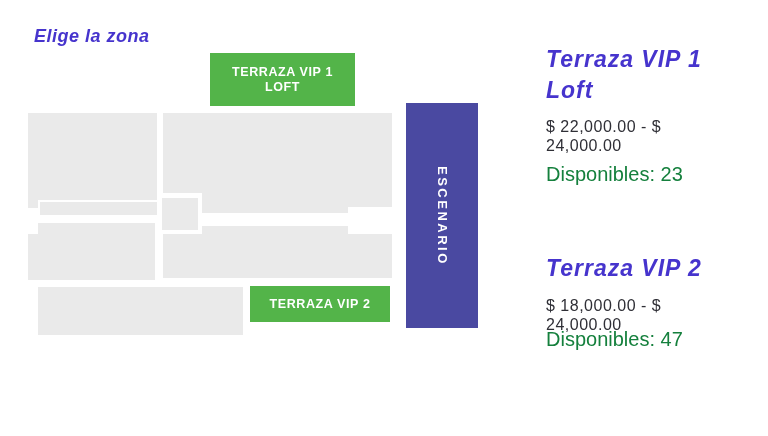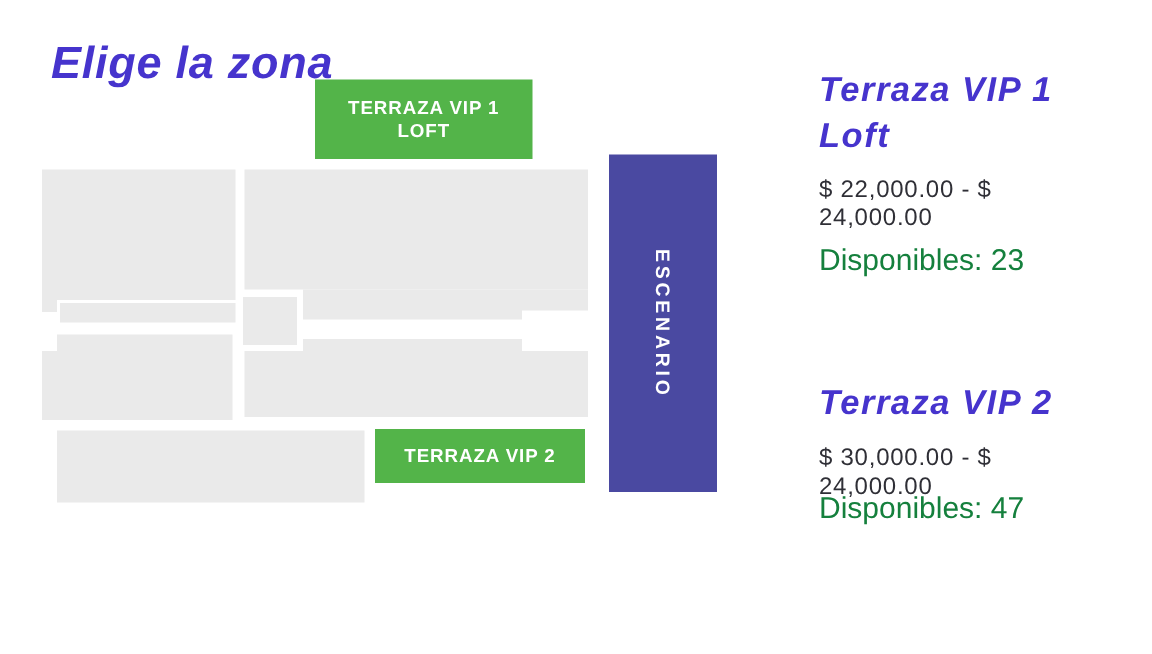--- a/index.html
+++ b/index.html
@@ -8,7 +8,7 @@
 
   .page-title {
     position: absolute; left: 34px; top: 26px;
-    font-size: 30px; font-weight: bold; font-style: italic;
+    font-size: 18px; font-weight: bold; font-style: italic;
     letter-spacing: 0.5px; color: #4634cd;
   }
 

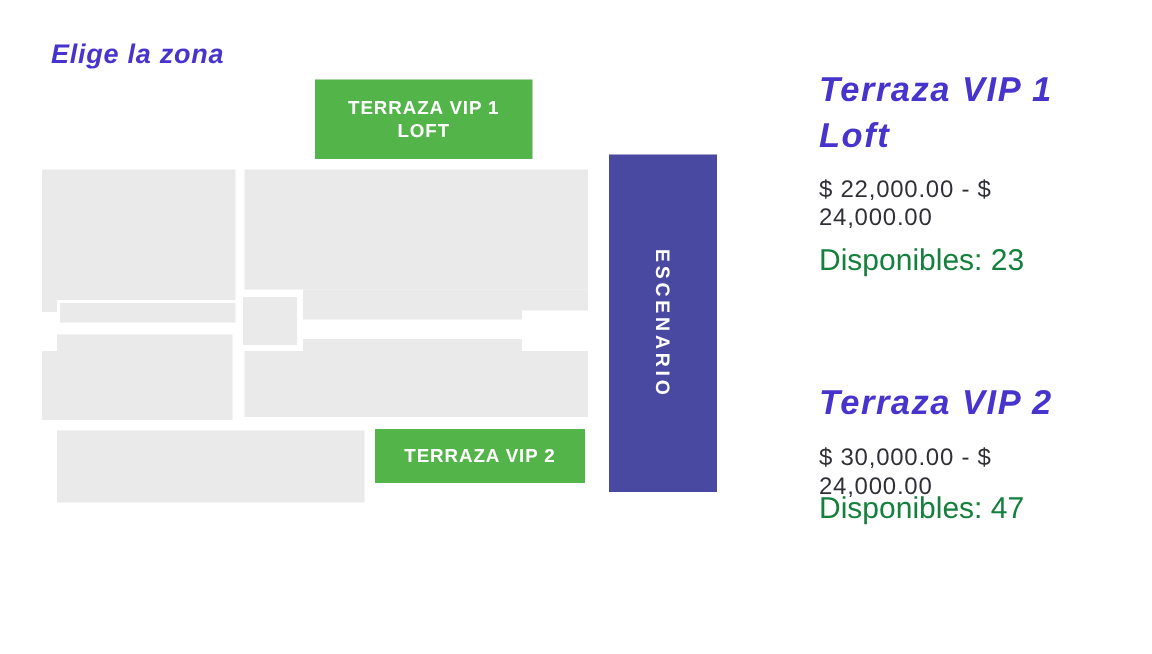--- a/index.html
+++ b/index.html
@@ -118,7 +118,7 @@
 
   <div class="zone-card">
     <h2 class="zone-name z2">Terraza VIP 2</h2>
-    <div class="zone-price z2">$ 30,000.00 - $ 24,000.00</div>
+    <div class="zone-price z2">$ 18,000.00 - $ 24,000.00</div>
     <div class="zone-availability z2">
       <span>Disponibles:</span>
       <span>47</span>

